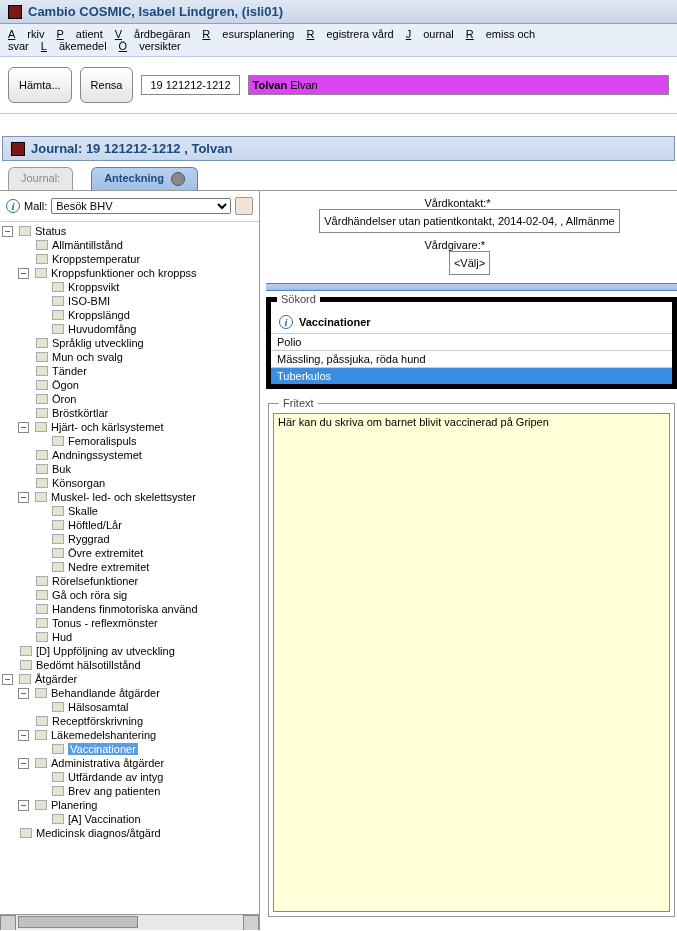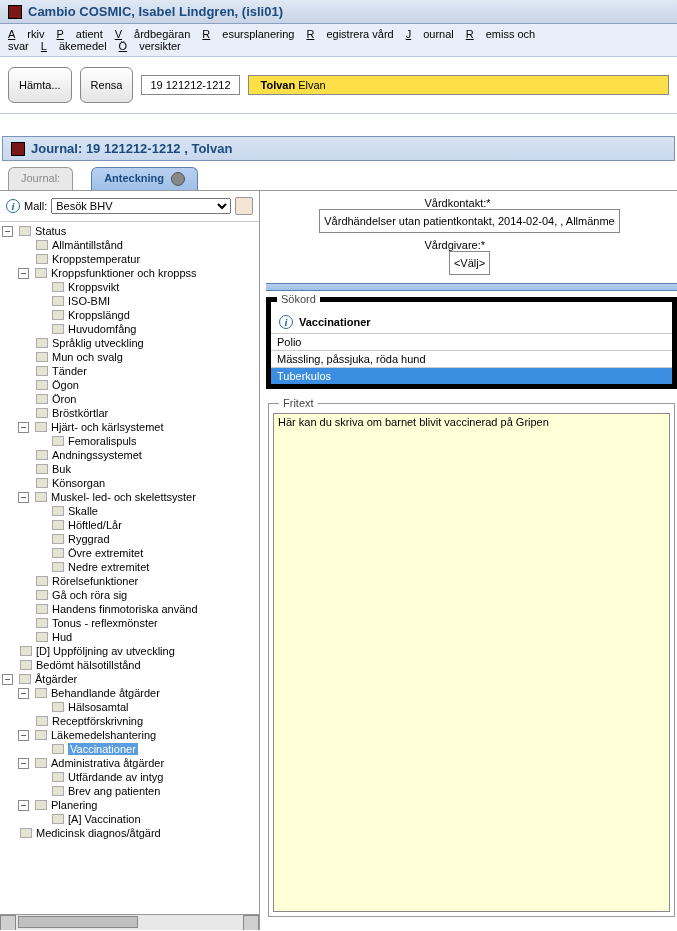--- a/index.html
+++ b/index.html
@@ -16,7 +16,7 @@
   .toolbar { padding: 10px 8px; display: flex; align-items: center; gap: 8px; border-bottom: 1px solid #b8c8dc; }
   .btn { background: linear-gradient(#fff,#e4e4e4); border: 1px solid #888; padding: 11px 10px; border-radius: 6px; cursor: pointer; }
   .id-box { border: 1px solid #888; padding: 3px 8px; background: #fff; }
-  .name-box { border: 1px solid #888; padding: 3px 12px; background: #fde047; flex: 1; }
+  .name-box { border: 1px solid #888; padding: 3px 4px; background: #d946ef; flex: 1; }
   .name-box b { font-weight: bold; }
   
   .sub-header { background: linear-gradient(#d8e4f4, #c8d8ec); border: 1px solid #7a94b8; padding: 4px 8px; display: flex; align-items: center; margin: 2px; }

